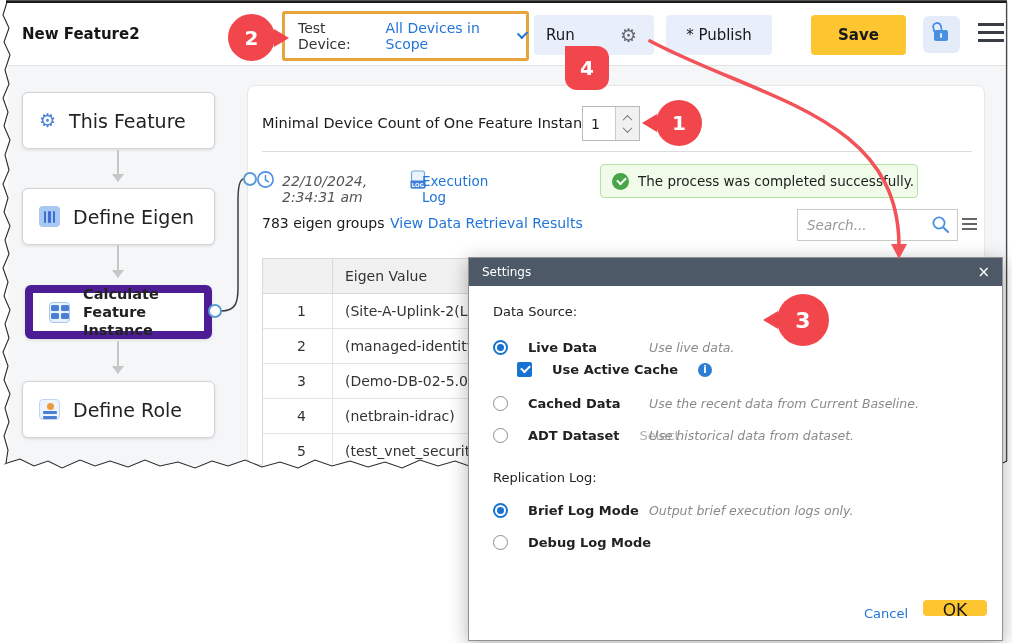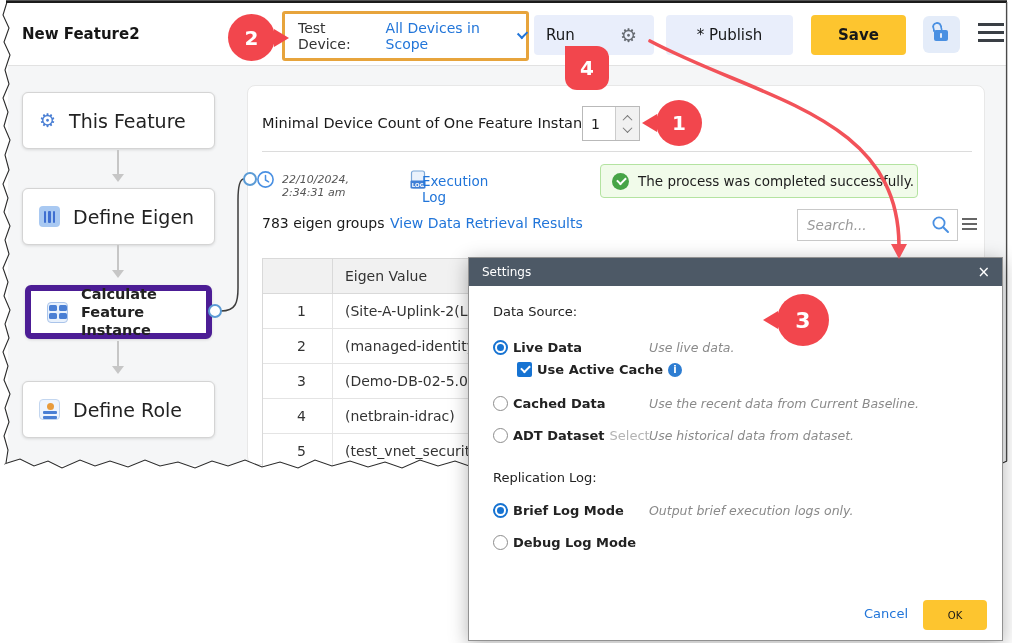--- a/index.html
+++ b/index.html
@@ -15,7 +15,7 @@
   .chev-down { width:9px; height:9px; border-right:2px solid #2175d9; border-bottom:2px solid #2175d9; transform:rotate(45deg) translate(-2px,-2px); margin-left:3px; }
   .tbtn { position:absolute; top:13px; height:40px; border:none; border-radius:4px; font-family:inherit; font-size:15px; color:#17181a; cursor:pointer; }
   #btn-run { left:526px; width:120px; background:#e9eefb; display:flex; align-items:center; justify-content:space-between; padding:0 17px 0 12px; }
-  #btn-publish { left:658px; width:127px; background:#e9eefb; }
+  #btn-publish { left:658px; width:106px; background:#e9eefb; }
   #btn-save { left:803px; width:95px; background:#fdc52f; font-weight:600; }
   .gear-glyph { font-size:19px; color:#666b72; line-height:1; }
   #btn-lock { left:915px; top:14px; width:37px; height:37px; background:#e4ecf9; border:none; border-radius:6px; cursor:pointer; position:absolute; }

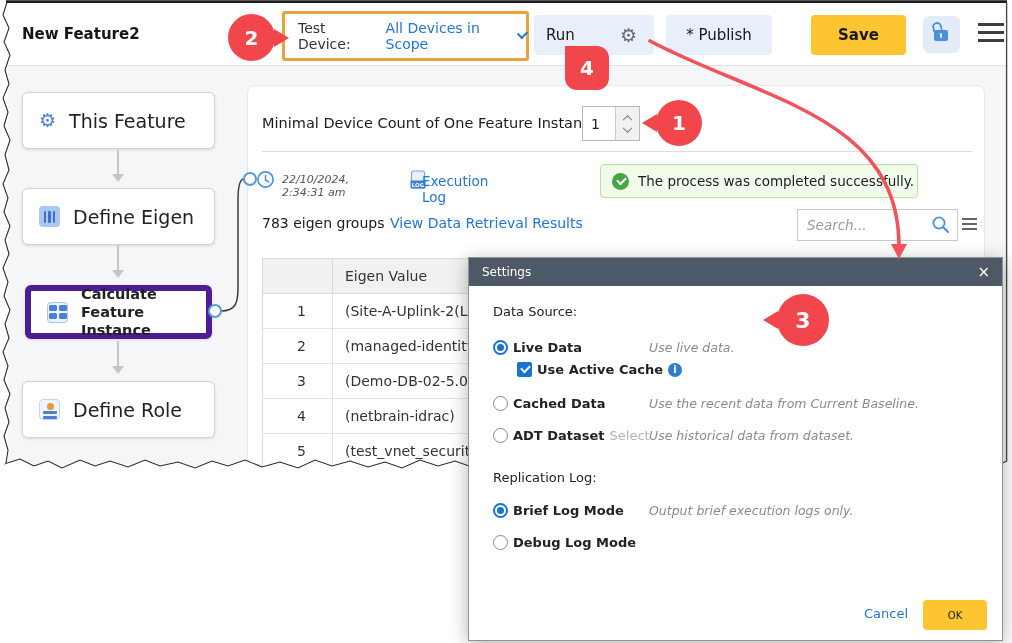--- a/index.html
+++ b/index.html
@@ -57,7 +57,7 @@
   #divider1 { position:absolute; left:262px; top:151px; width:710px; height:1px; background:#dcdcdc; z-index:2; }
 
   #meta-row { position:absolute; left:256px; top:166px; z-index:2; }
-  #timestamp { position:absolute; left:26px; top:7px; font-size:11px; font-style:italic; color:#555; }
+  #timestamp { position:absolute; left:26px; top:7px; font-size:14px; font-style:italic; color:#555; }
   #log-link { position:absolute; left:166px; top:7px; font-size:13.5px; color:#2175d9; cursor:pointer; }
   #success-box { position:absolute; left:600px; top:164px; width:318px; height:34px; background:#f1fbea; border:1px solid #b4e3a1; border-radius:4px; display:flex; align-items:center; gap:9px; padding-left:11px; z-index:2; }
   #success-box .msg { font-size:13.5px; color:#1d1d1d; }

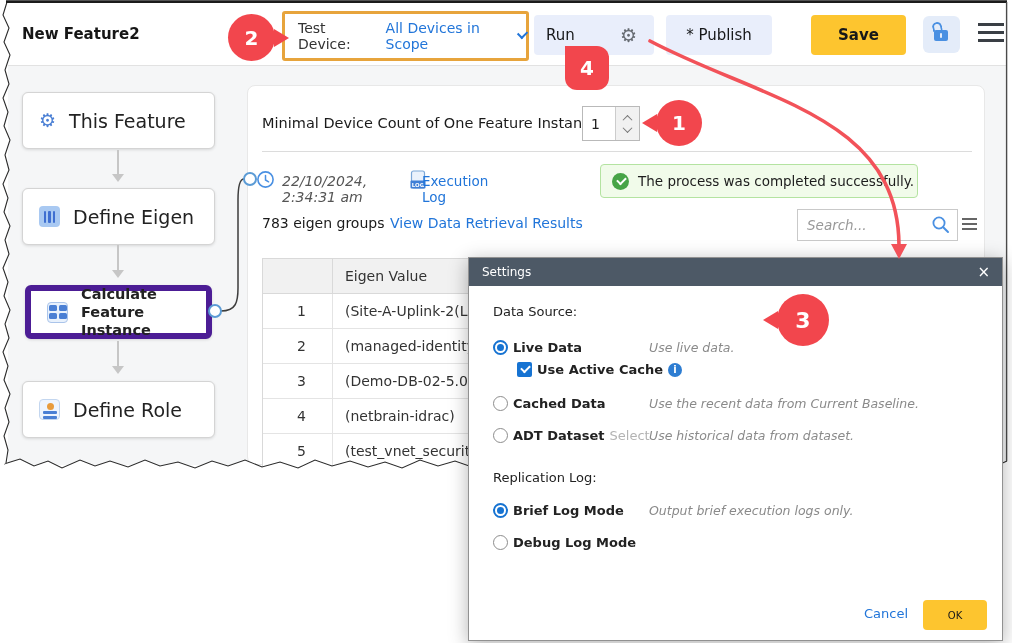--- a/index.html
+++ b/index.html
@@ -31,7 +31,7 @@
   
   .card { position:absolute; left:22px; width:193px; height:57px; background:#fff; border:1px solid #d4d4d4; border-radius:6px; box-shadow:0 1px 3px rgba(0,0,0,.12); display:flex; align-items:center; padding-left:16px; gap:13px; z-index:2; cursor:pointer; }
   .card .lbl { font-size:19px; color:#222; }
-  #card-calc { left:25px; top:285px; width:187px; height:54px; border:6px solid #4c1d95; border-radius:6px; }
+  #card-calc { left:25px; top:285px; width:187px; height:54px; border:8px solid #4c1d95; border-radius:6px; }
   #card-calc .lbl { font-weight:bold; line-height:1.25; font-size:14.5px; }
   .varrow { position:absolute; left:117px; width:2px; background:#c6c6c6; z-index:2; }
   .varrow::after { content:""; position:absolute; bottom:-8px; left:-5px; border:6px solid transparent; border-top:8px solid #c6c6c6; }

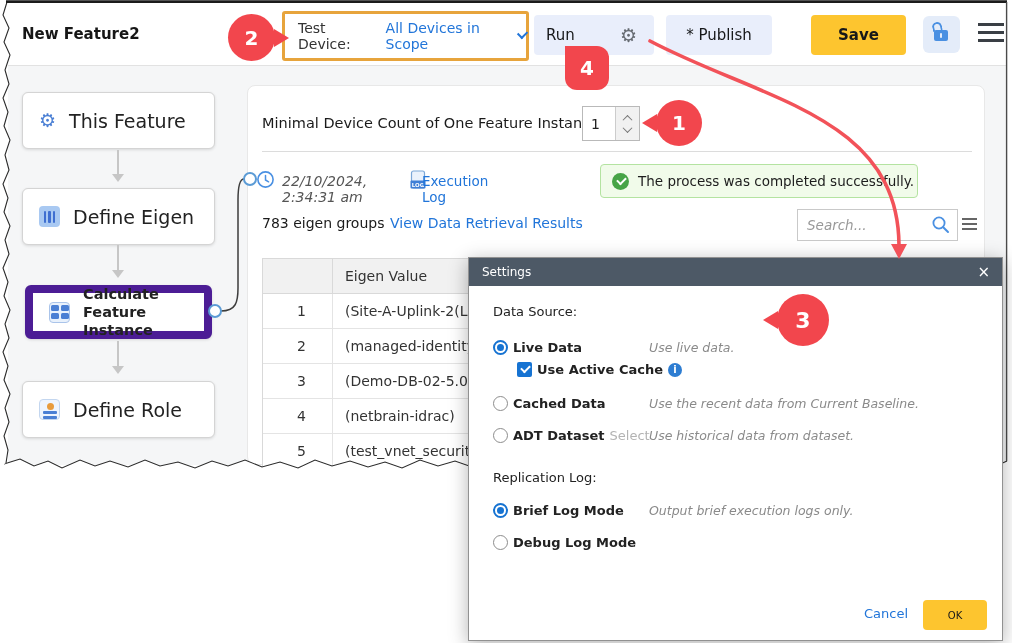--- a/index.html
+++ b/index.html
@@ -88,7 +88,7 @@
   #dlg-title { font-size:12px; color:#fff; flex:1; }
   #dlg-close { font-size:15px; color:#fff; cursor:pointer; line-height:1; }
   .glabel { position:absolute; left:24px; font-size:13px; color:#222; }
-  .drow { position:absolute; left:24px; right:10px; height:17px; display:flex; align-items:center; gap:5px; }
+  .drow { position:absolute; left:24px; right:10px; height:17px; display:flex; align-items:center; gap:20px; }
   .drow.indent { left:48px; }
   .ddesc { position:absolute; left:156px; font-size:12.5px; font-style:italic; color:#8a8a8a; }
   .dlabel { font-size:13px; font-weight:600; color:#222; }

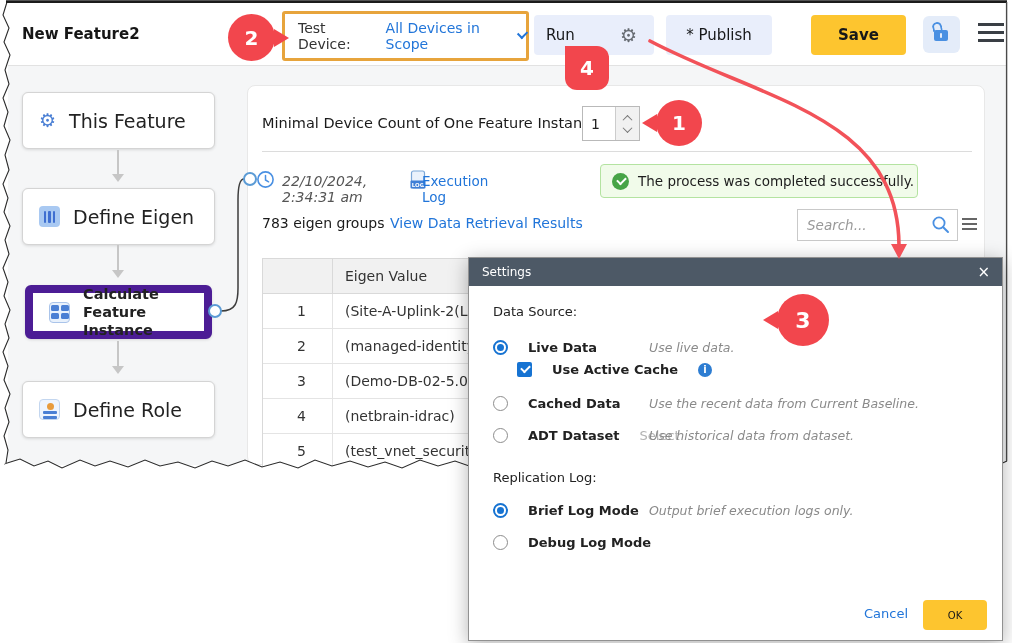--- a/index.html
+++ b/index.html
@@ -100,7 +100,7 @@
   .cbx::after { content:""; position:absolute; left:3.5px; top:3px; width:7px; height:4px; border-left:2px solid #fff; border-bottom:2px solid #fff; transform:rotate(-45deg); }
   .info-i { width:14px; height:14px; border-radius:50%; background:#2d7dd2; color:#fff; font-size:10px; font-weight:bold; display:flex; align-items:center; justify-content:center; flex:0 0 auto; cursor:pointer; }
   #dlg-cancel { position:absolute; left:395px; top:348px; font-size:13px; color:#2175d9; cursor:pointer; }
-  #dlg-ok { position:absolute; left:454px; top:342px; width:64px; height:30px; background:#fdc52f; border:none; border-radius:4px; font-family:inherit; font-size:10px; color:#17181a; cursor:pointer; }
+  #dlg-ok { position:absolute; left:454px; top:342px; width:64px; height:16px; background:#fdc52f; border:none; border-radius:4px; font-family:inherit; font-size:17px; color:#17181a; cursor:pointer; }
 
   
   .co { position:absolute; background:#f2464d; color:#fff; font-size:20px; font-weight:bold; display:flex; align-items:center; justify-content:center; z-index:40; }

